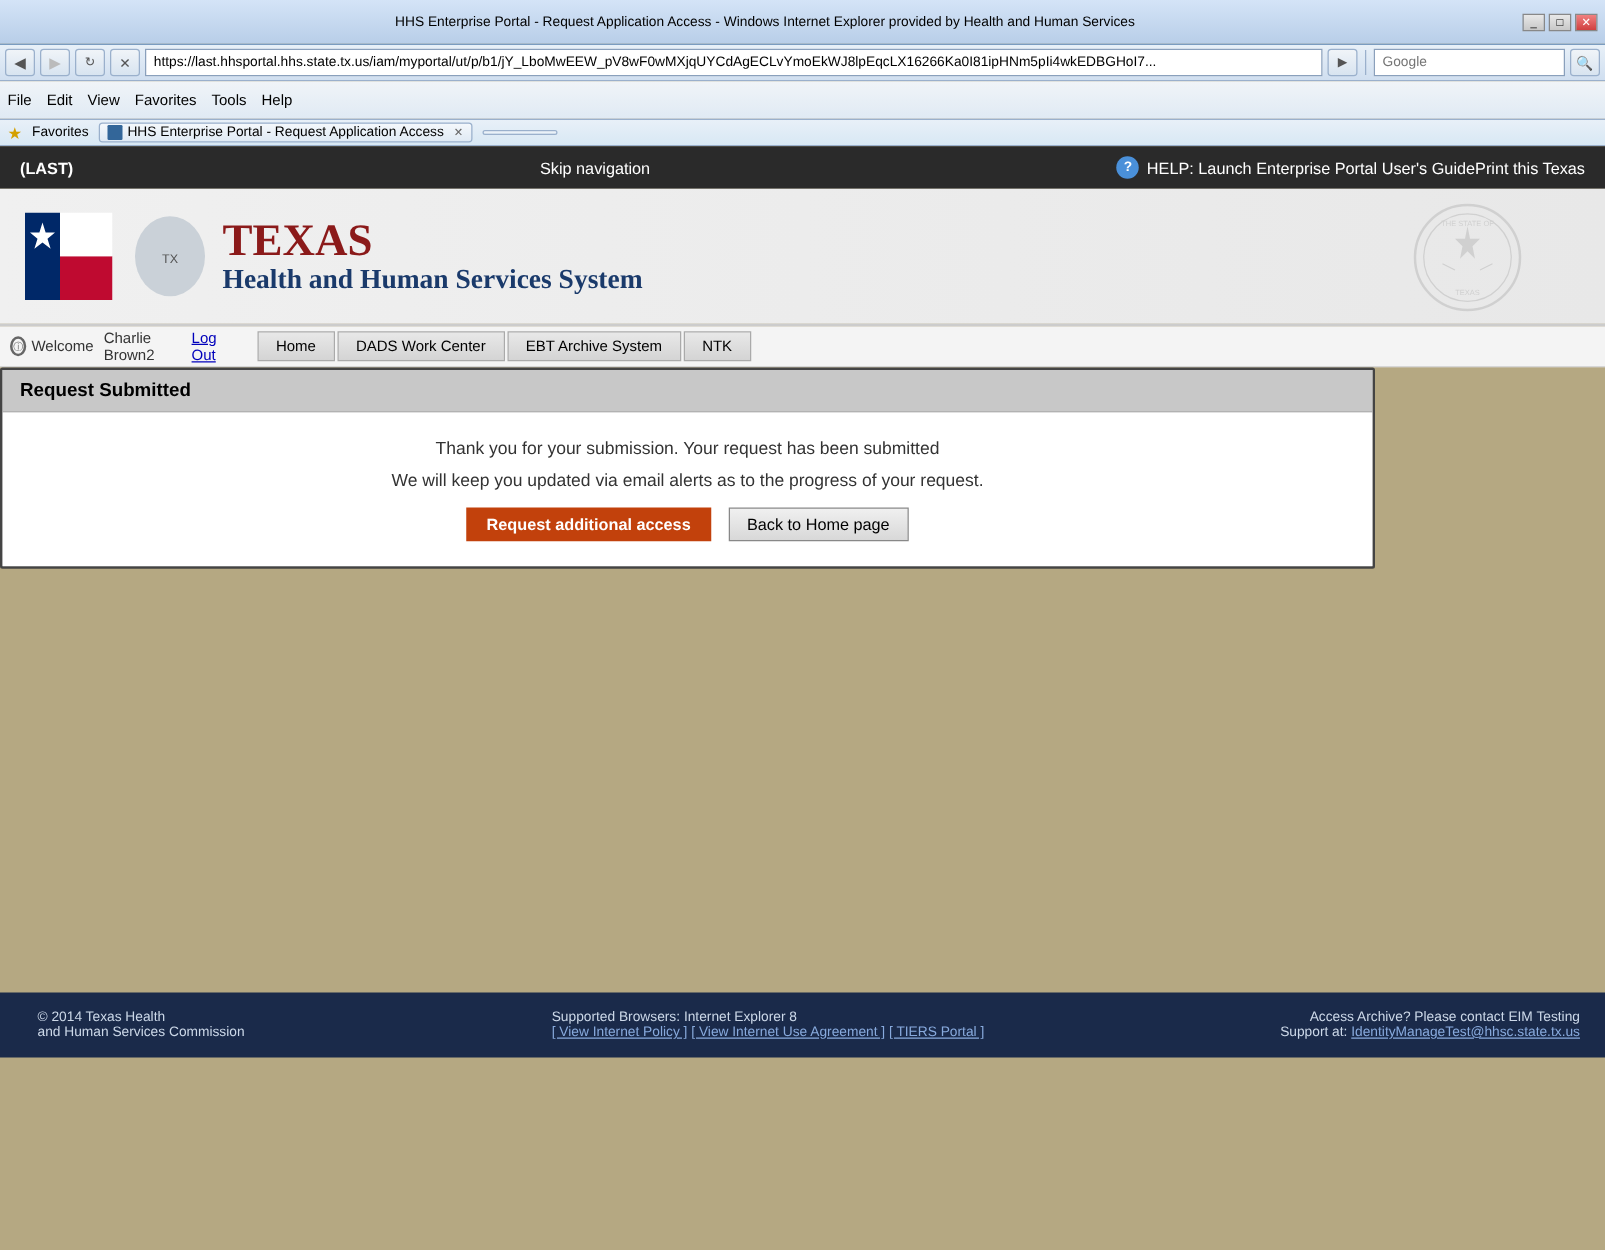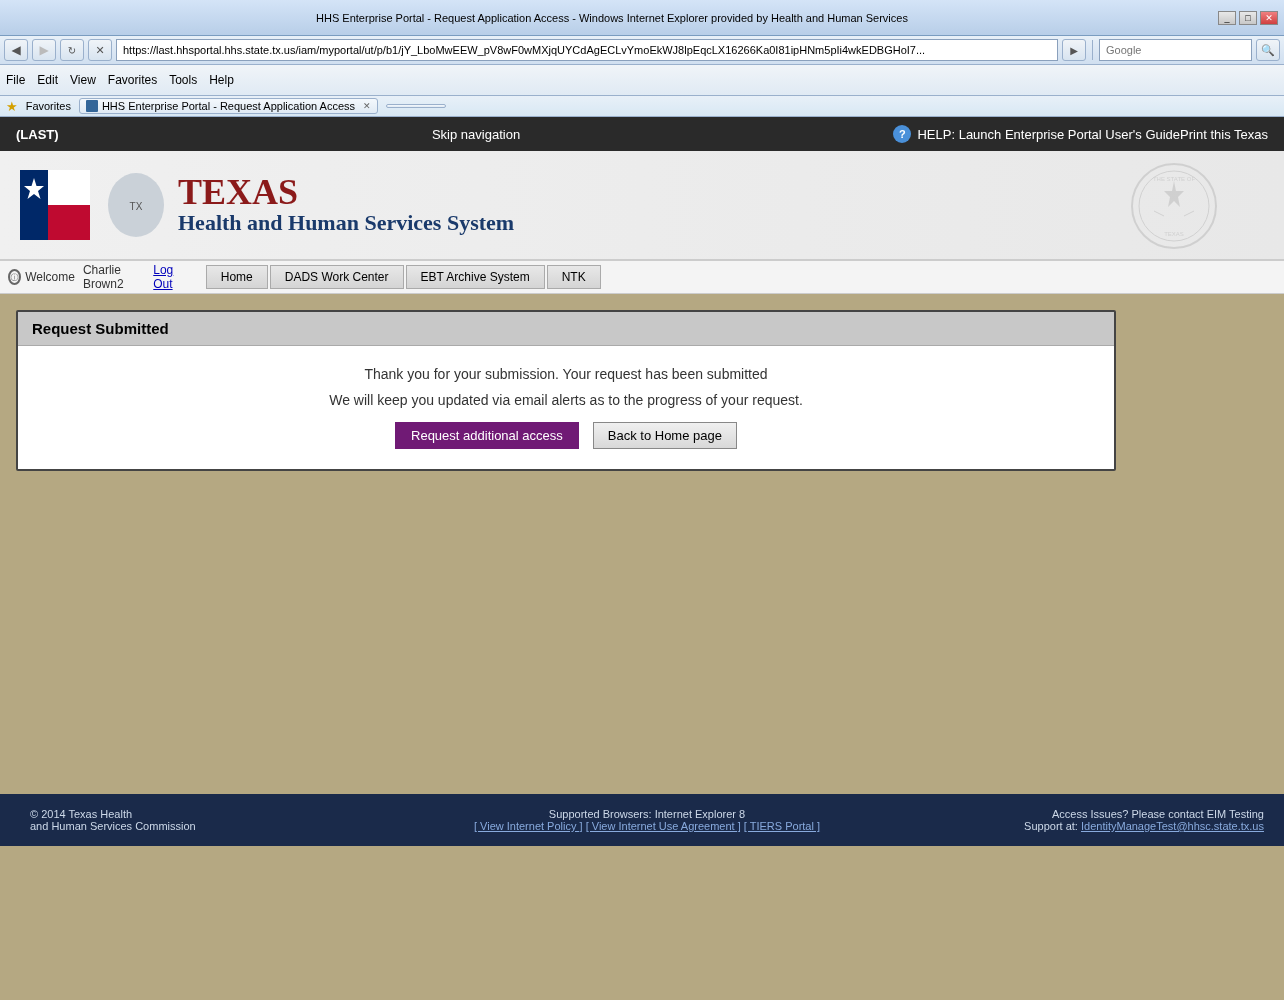--- a/index.html
+++ b/index.html
@@ -200,7 +200,6 @@
 
     
     .main-content {
-      padding: 16px;
       background: #b5a882;
       min-height: 500px;
     }

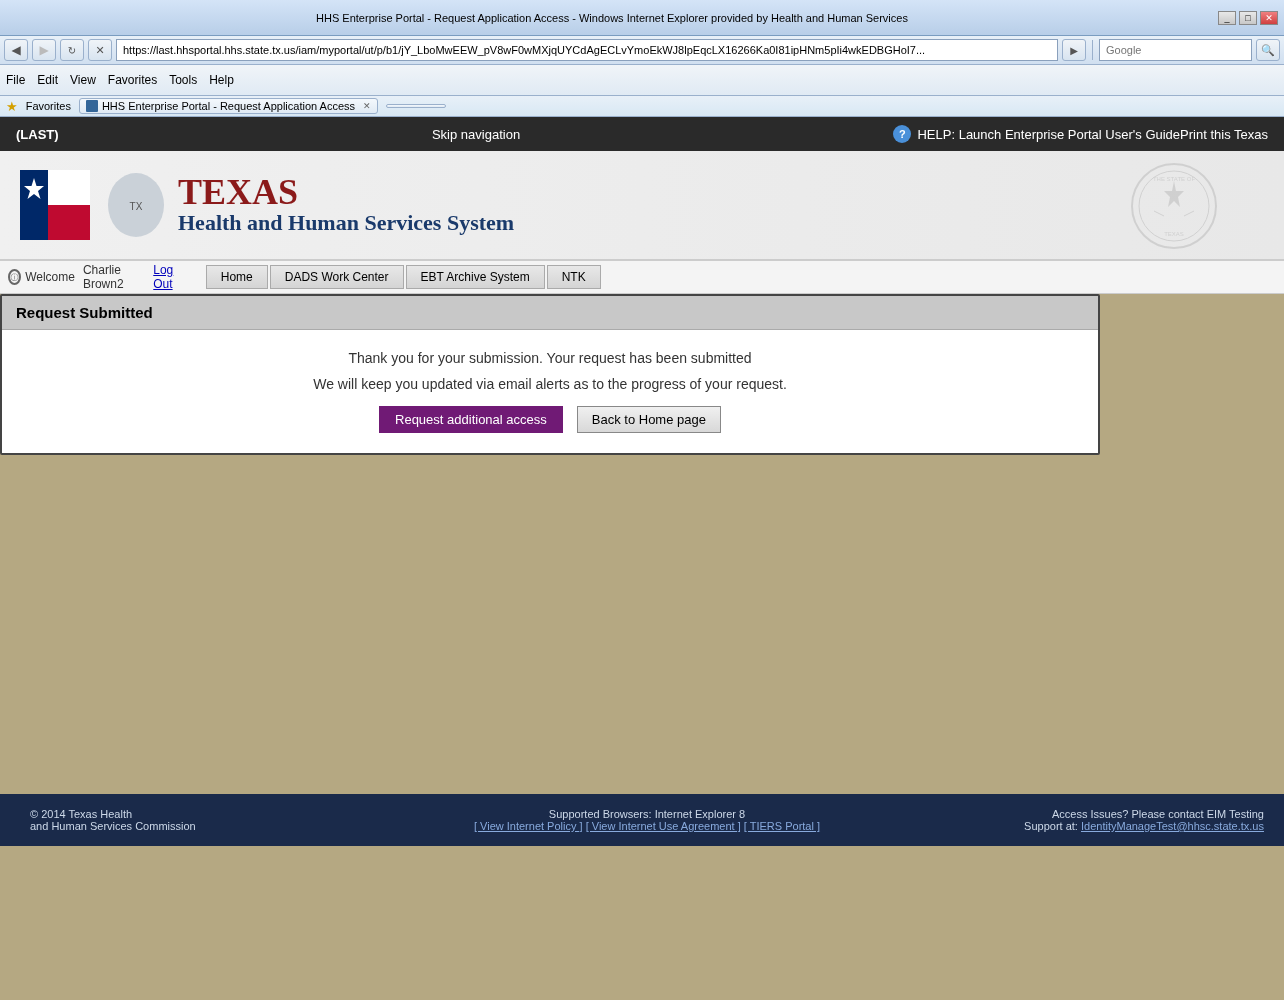--- a/index.html
+++ b/index.html
@@ -237,13 +237,13 @@
       margin-top: 14px;
     }
     .btn-request {
-      background: #701a75;
+      background: #c2410c;
       color: #fff;
       border: none;
       padding: 6px 16px;
       font-size: 13px;
       cursor: pointer;
-      font-weight: normal;
+      font-weight: bold;
     }
     .btn-home {
       background: linear-gradient(to bottom, #f0f0f0, #d8d8d8);

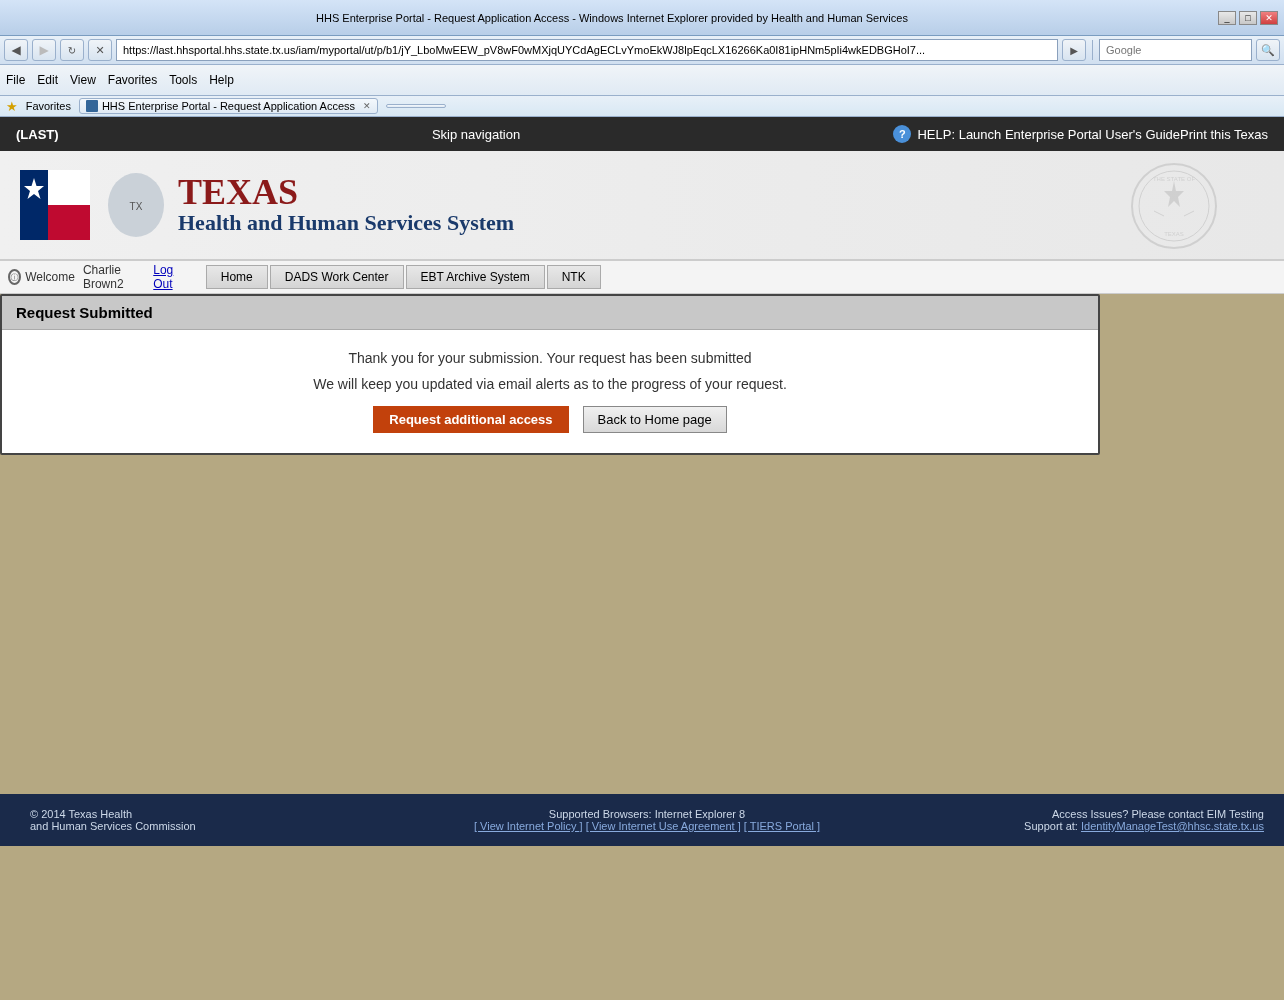--- a/index.html
+++ b/index.html
@@ -268,7 +268,7 @@
       left: 0;
       width: 1284px;
     }
-    .footer-col { flex: 1; text-align: center; }
+    .footer-col { flex: 1; }
     .footer-col:first-child { text-align: left; }
     .footer-col:last-child { text-align: right; }
     .footer-link { color: #88aadd; text-decoration: underline; cursor: pointer; }

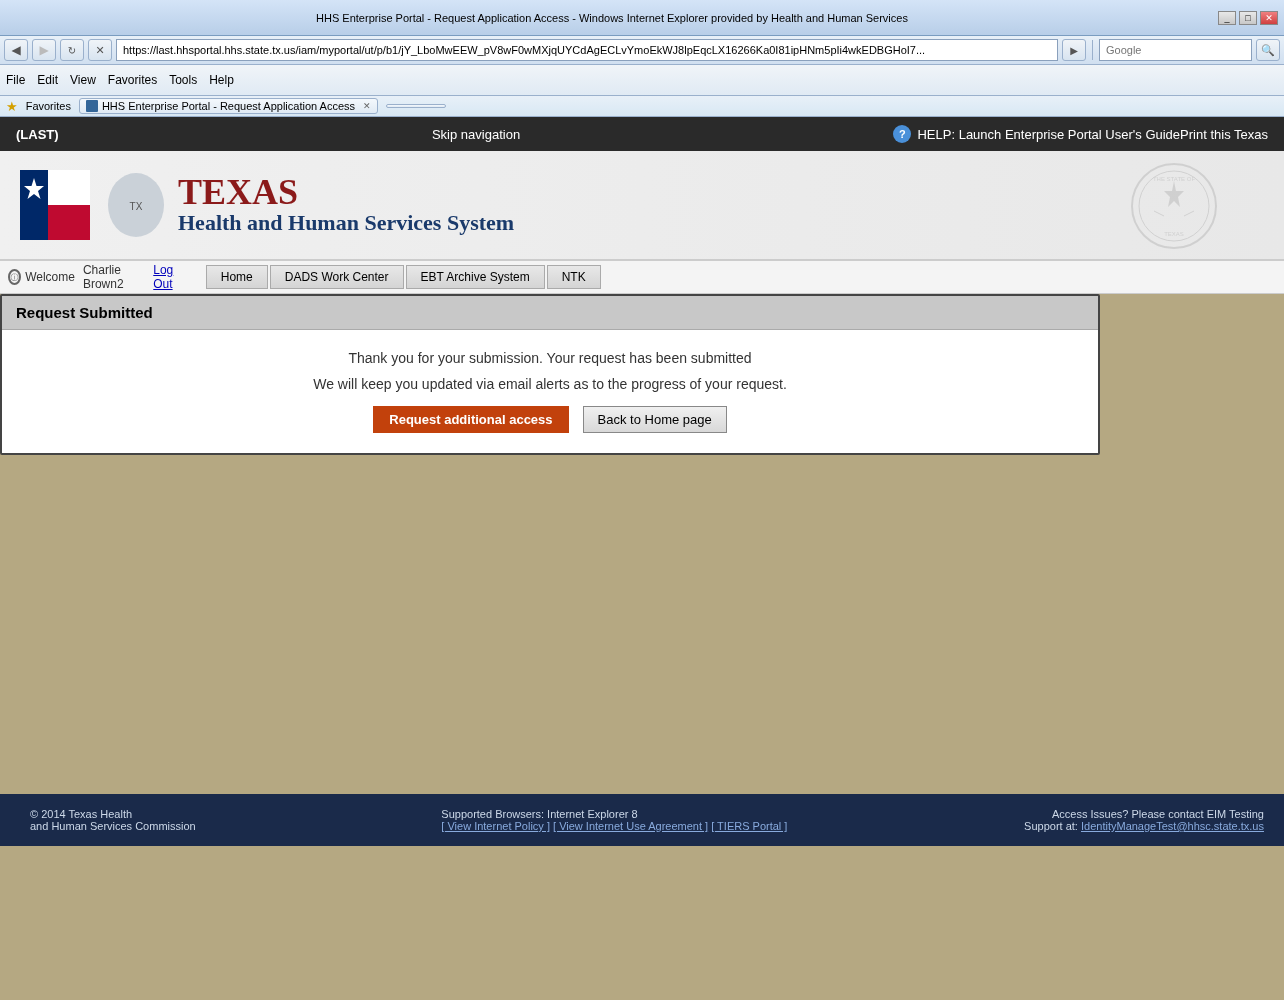--- a/index.html
+++ b/index.html
@@ -419,7 +419,7 @@
     </div>
   </div>
   <div class="footer-col">
-    <div>Access Issues? Please contact EIM Testing</div>
+    <div>Access Archive? Please contact EIM Testing</div>
     <div>
       <span>Support at:</span>
       <span> </span>

